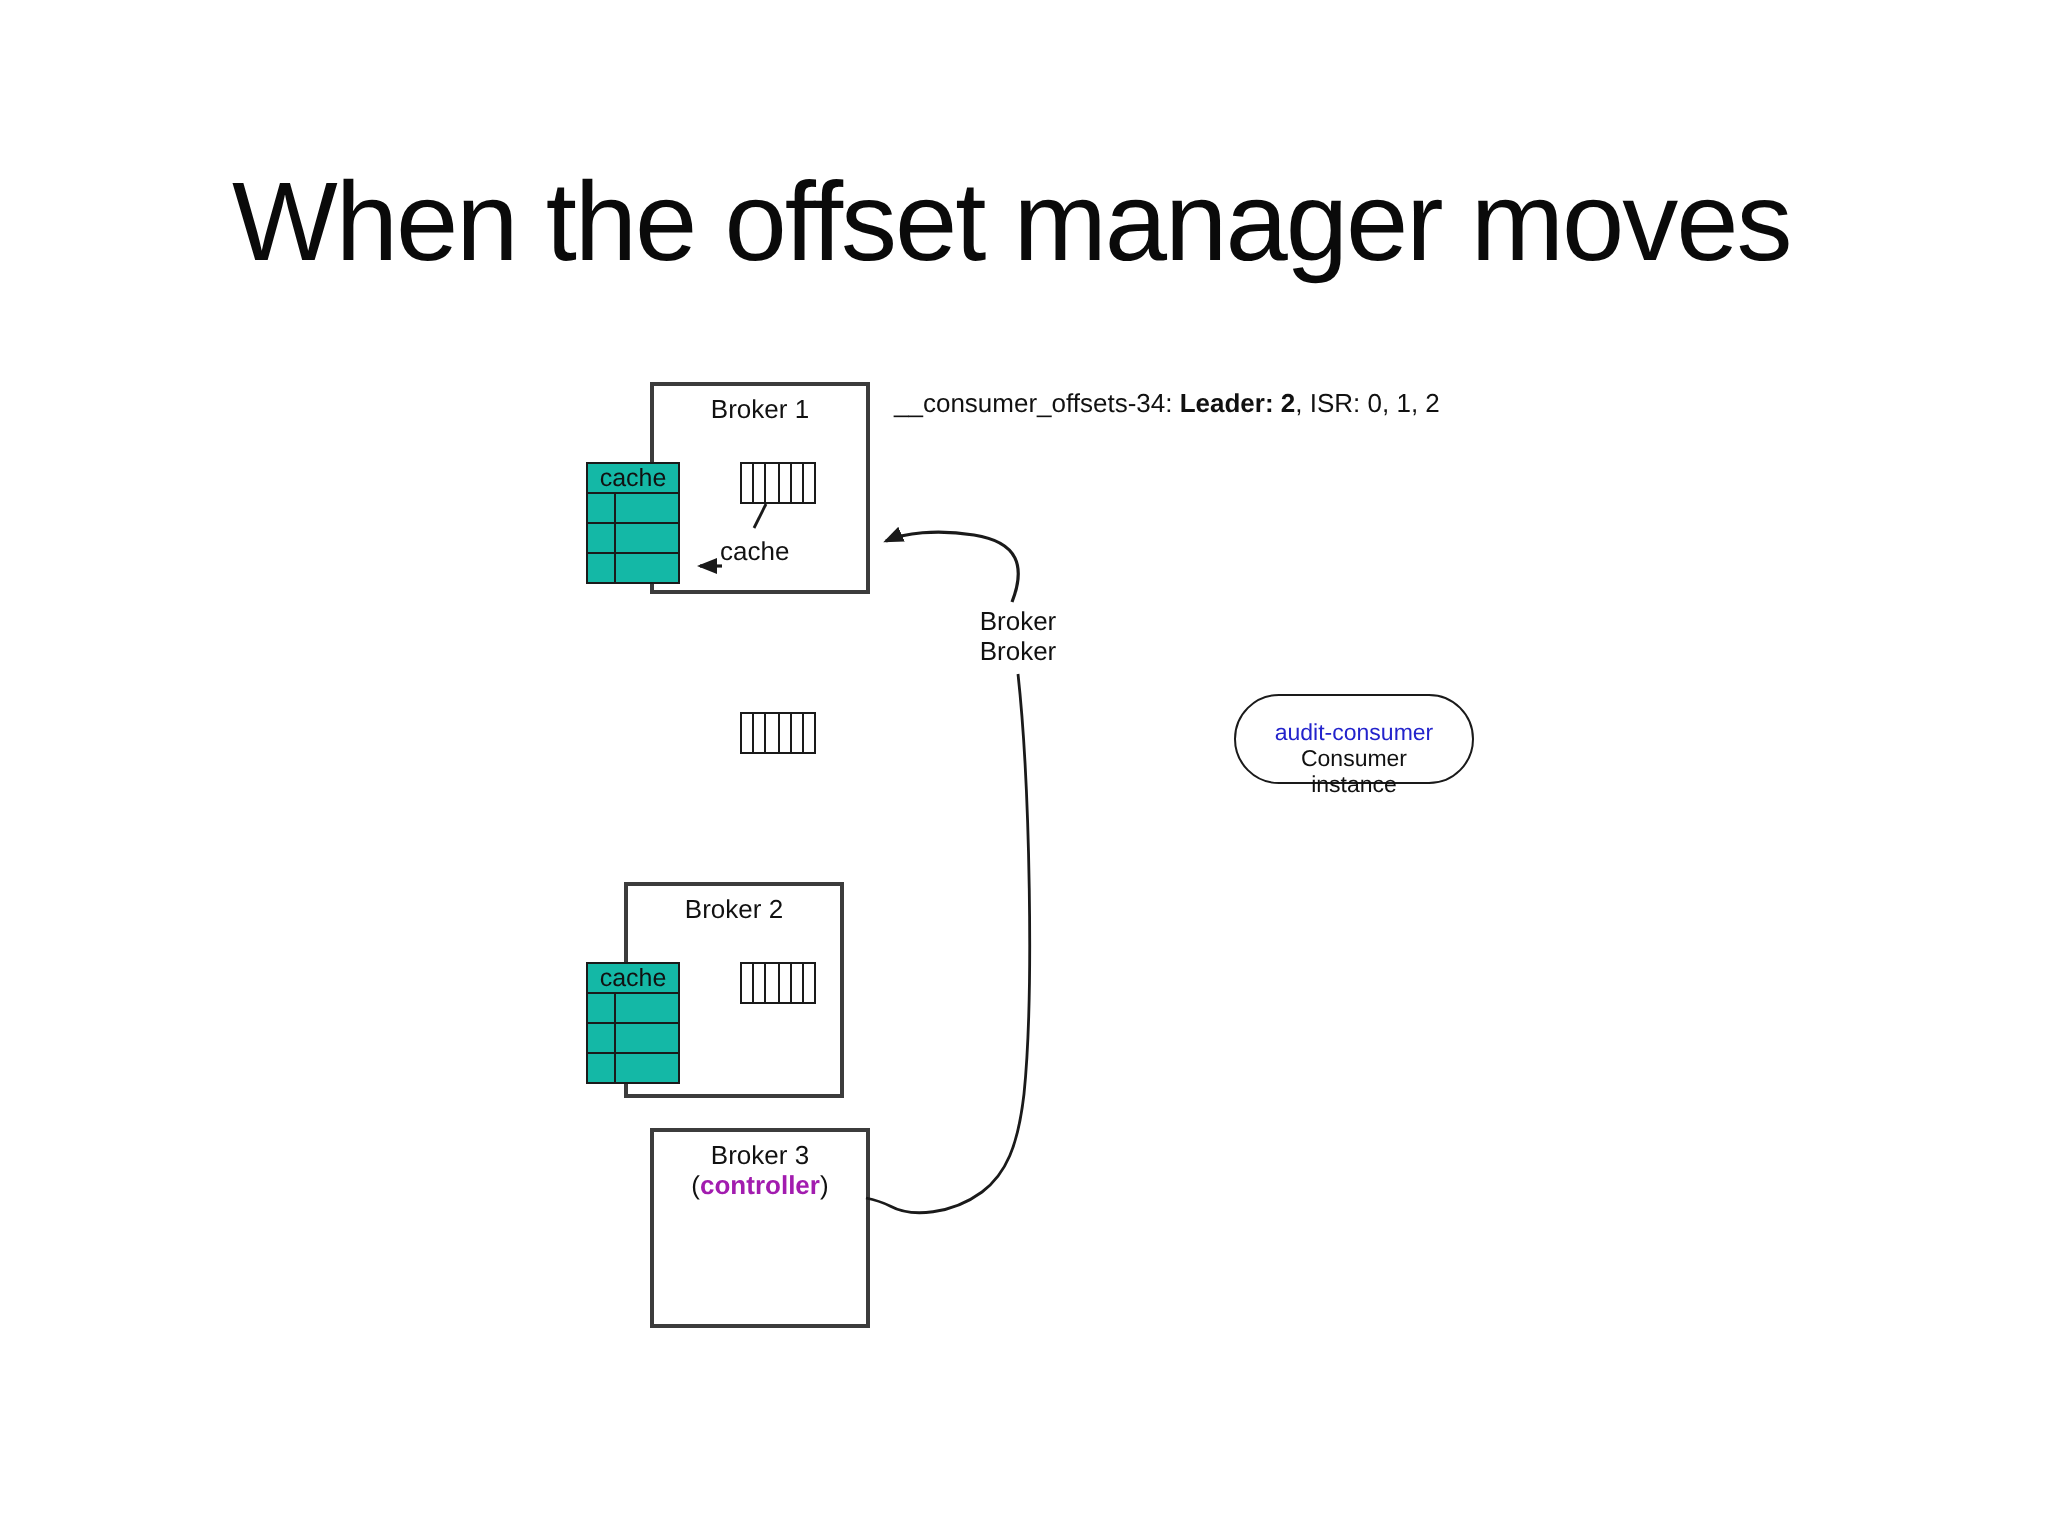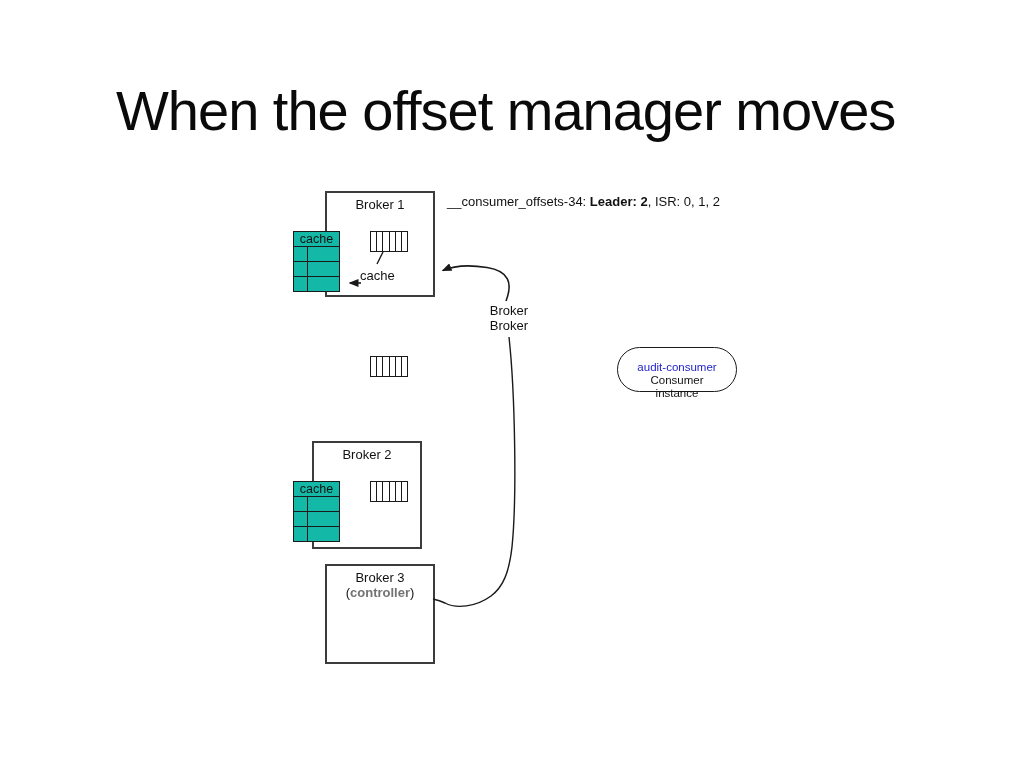--- a/index.html
+++ b/index.html
@@ -12,7 +12,7 @@
   .broker{position:absolute;width:110px;height:106px;border:2px solid #3c3c3c;background:#fff;
           box-sizing:border-box;z-index:1;}
   .broker-head{position:absolute;top:4px;left:0;right:0;text-align:center;font-size:13px;line-height:15px;}
-  .red{color:#737373;font-weight:bold;}
+  .red{color:#a21caf;font-weight:bold;}
   .blue{color:#2323cc;}
 
   .log{position:absolute;width:38px;height:21px;border:1.5px solid #1a1a1a;background:#fff;

